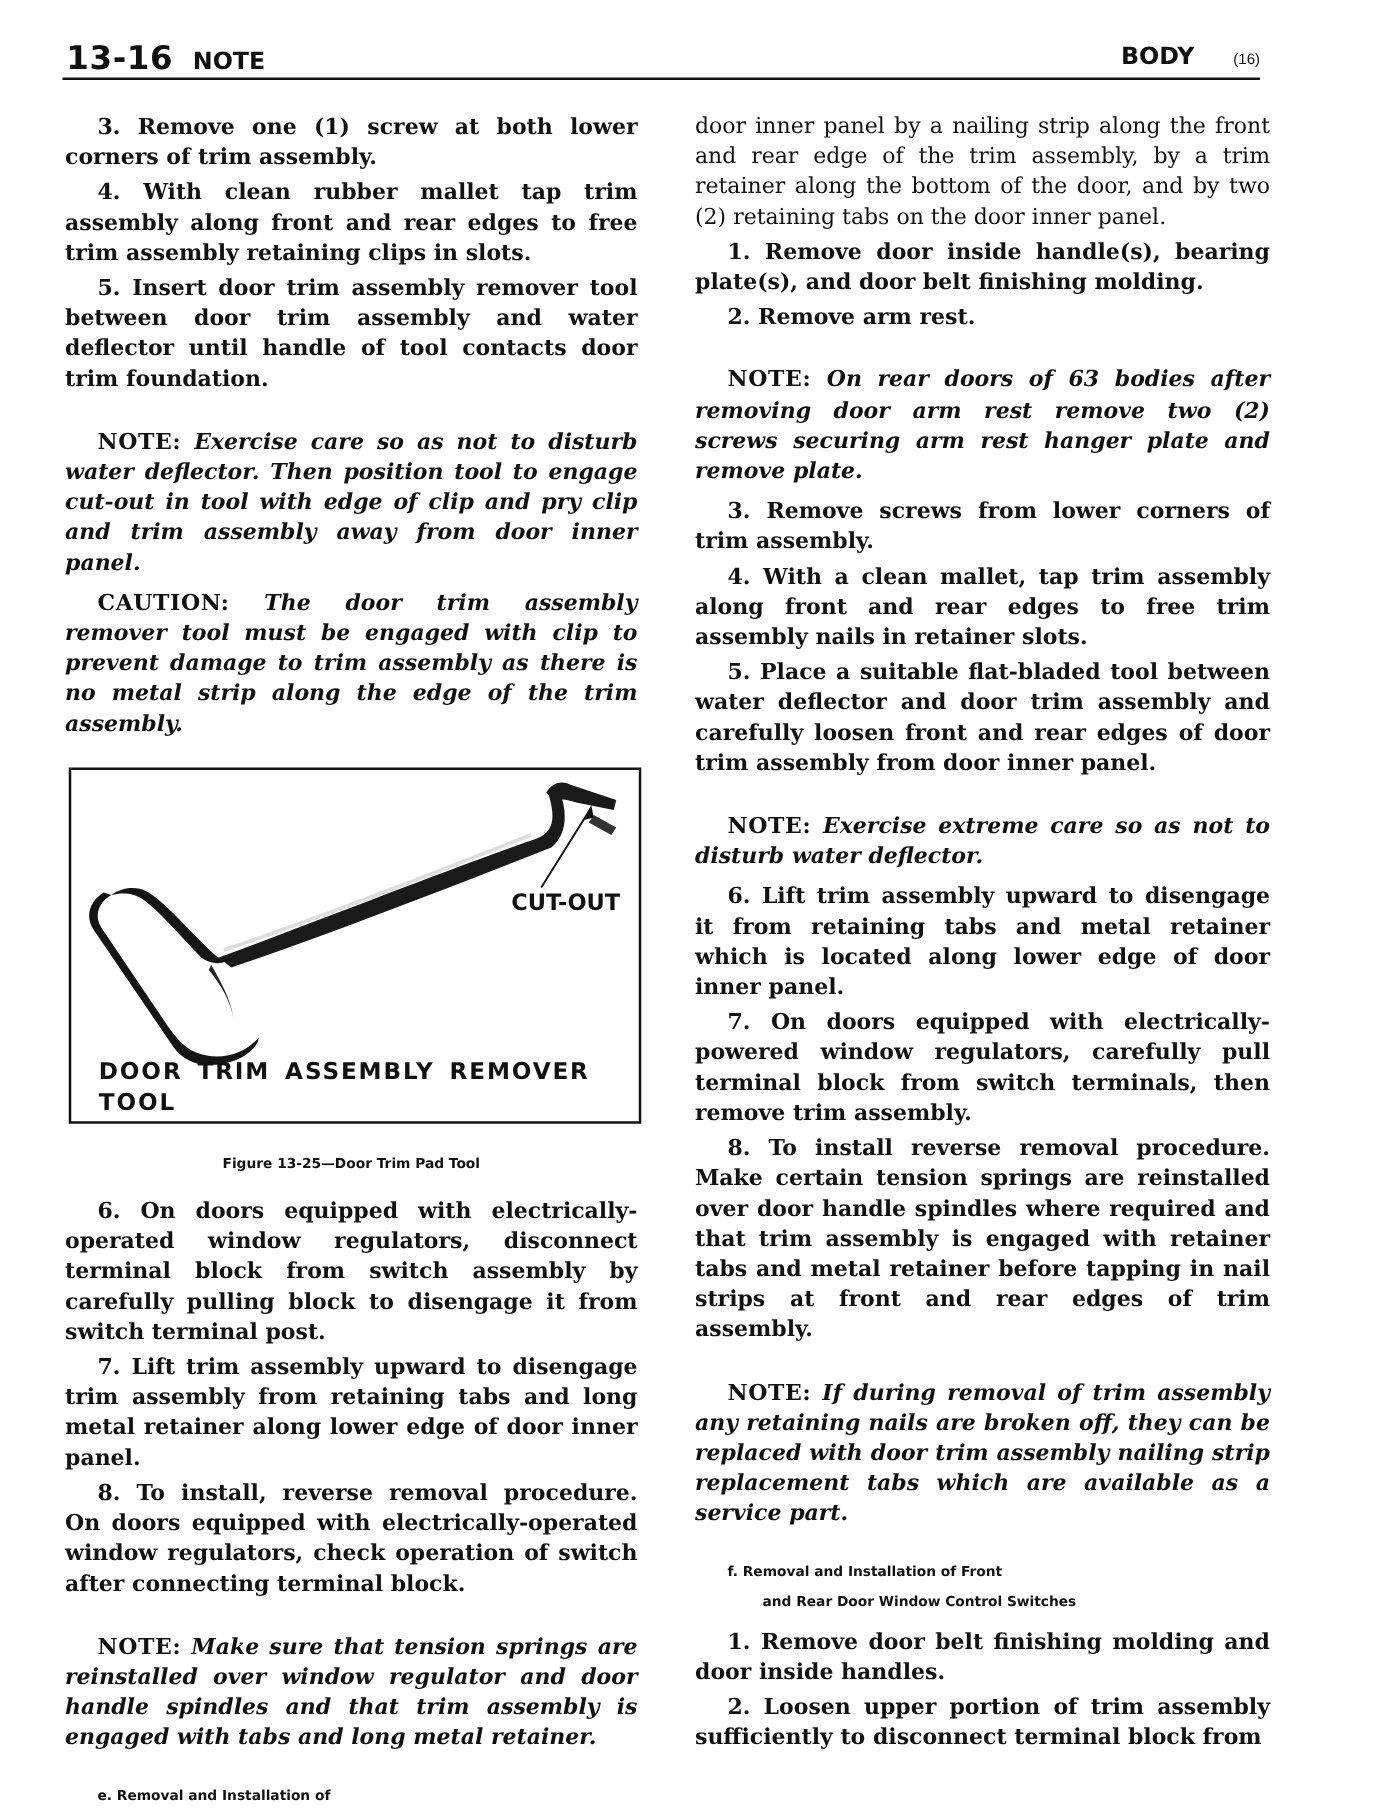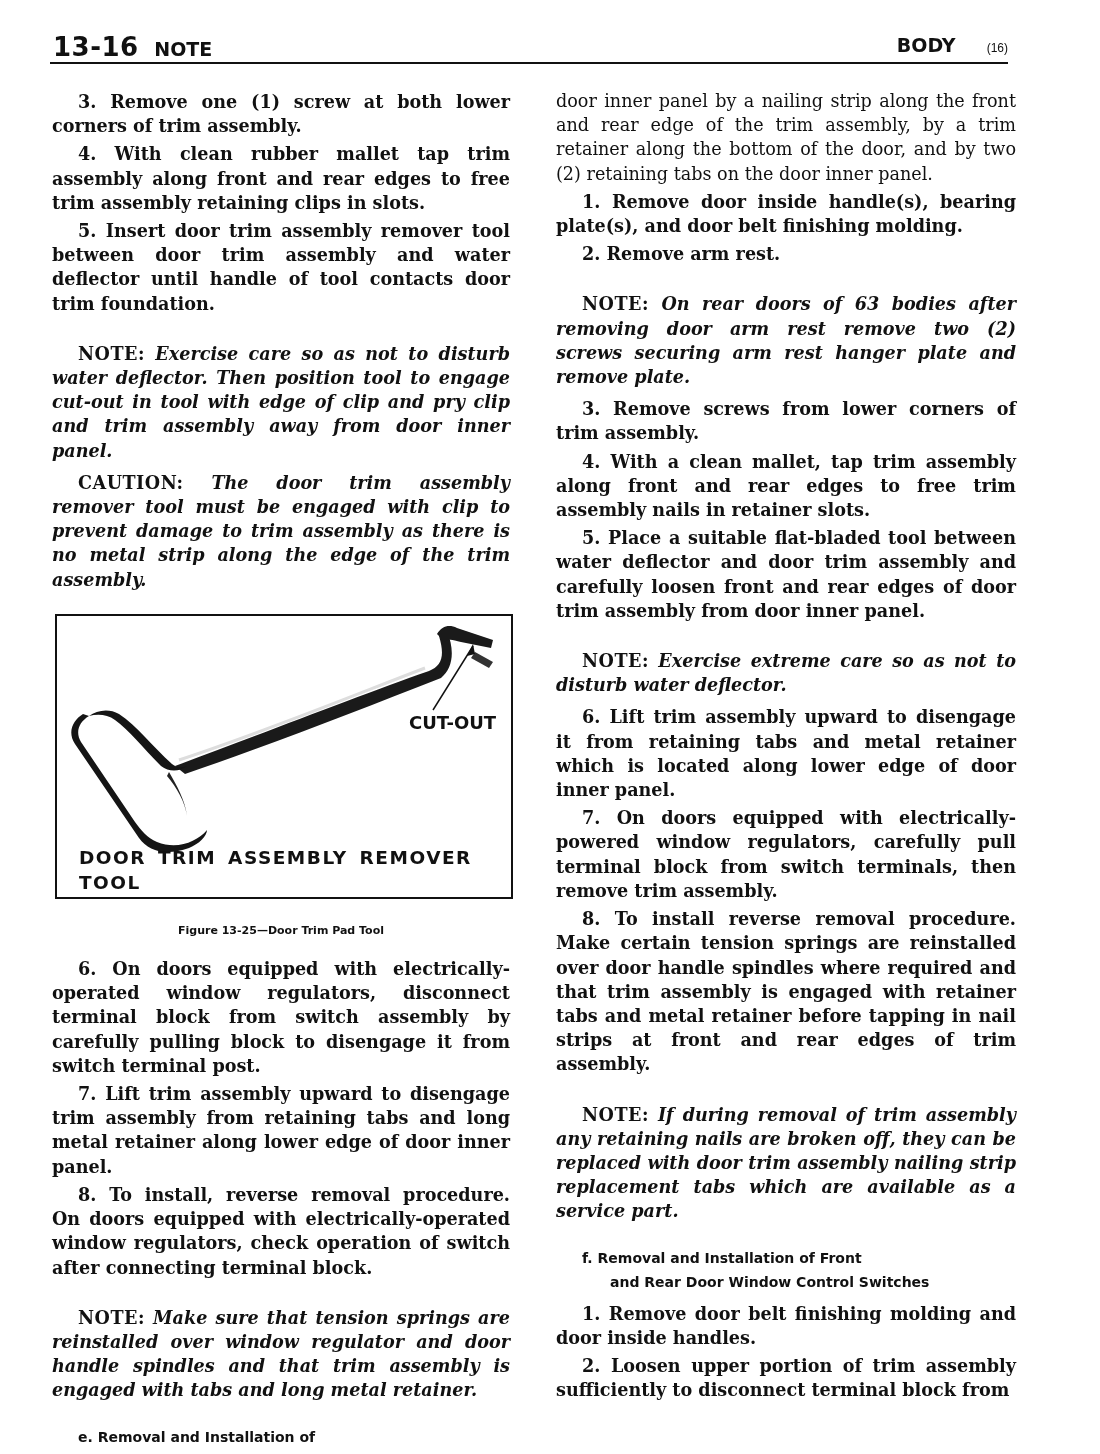--- a/index.html
+++ b/index.html
@@ -29,7 +29,7 @@
   .fig-tool-label { position:absolute; left:22px; bottom:2px; font-family:"DejaVu Sans", sans-serif; font-weight:bold; font-size:18.5px; letter-spacing:1.5px; word-spacing:4px; }
   .caption { text-align:center; font-family:"DejaVu Sans", sans-serif; font-weight:bold; font-size:11px; margin:20px 0 14px 0; }
 
-  .sec-head { font-family:"DejaVu Sans", sans-serif; font-weight:bold; font-size:14px; line-height:24px; margin:22px 0 8px 26px; }
+  .sec-head { font-family:"DejaVu Sans", sans-serif; font-weight:bold; font-size:11px; line-height:24px; margin:22px 0 8px 26px; }
   .sec-head .l2 { display:block; padding-left:28px; }
 </style>
 </head>

